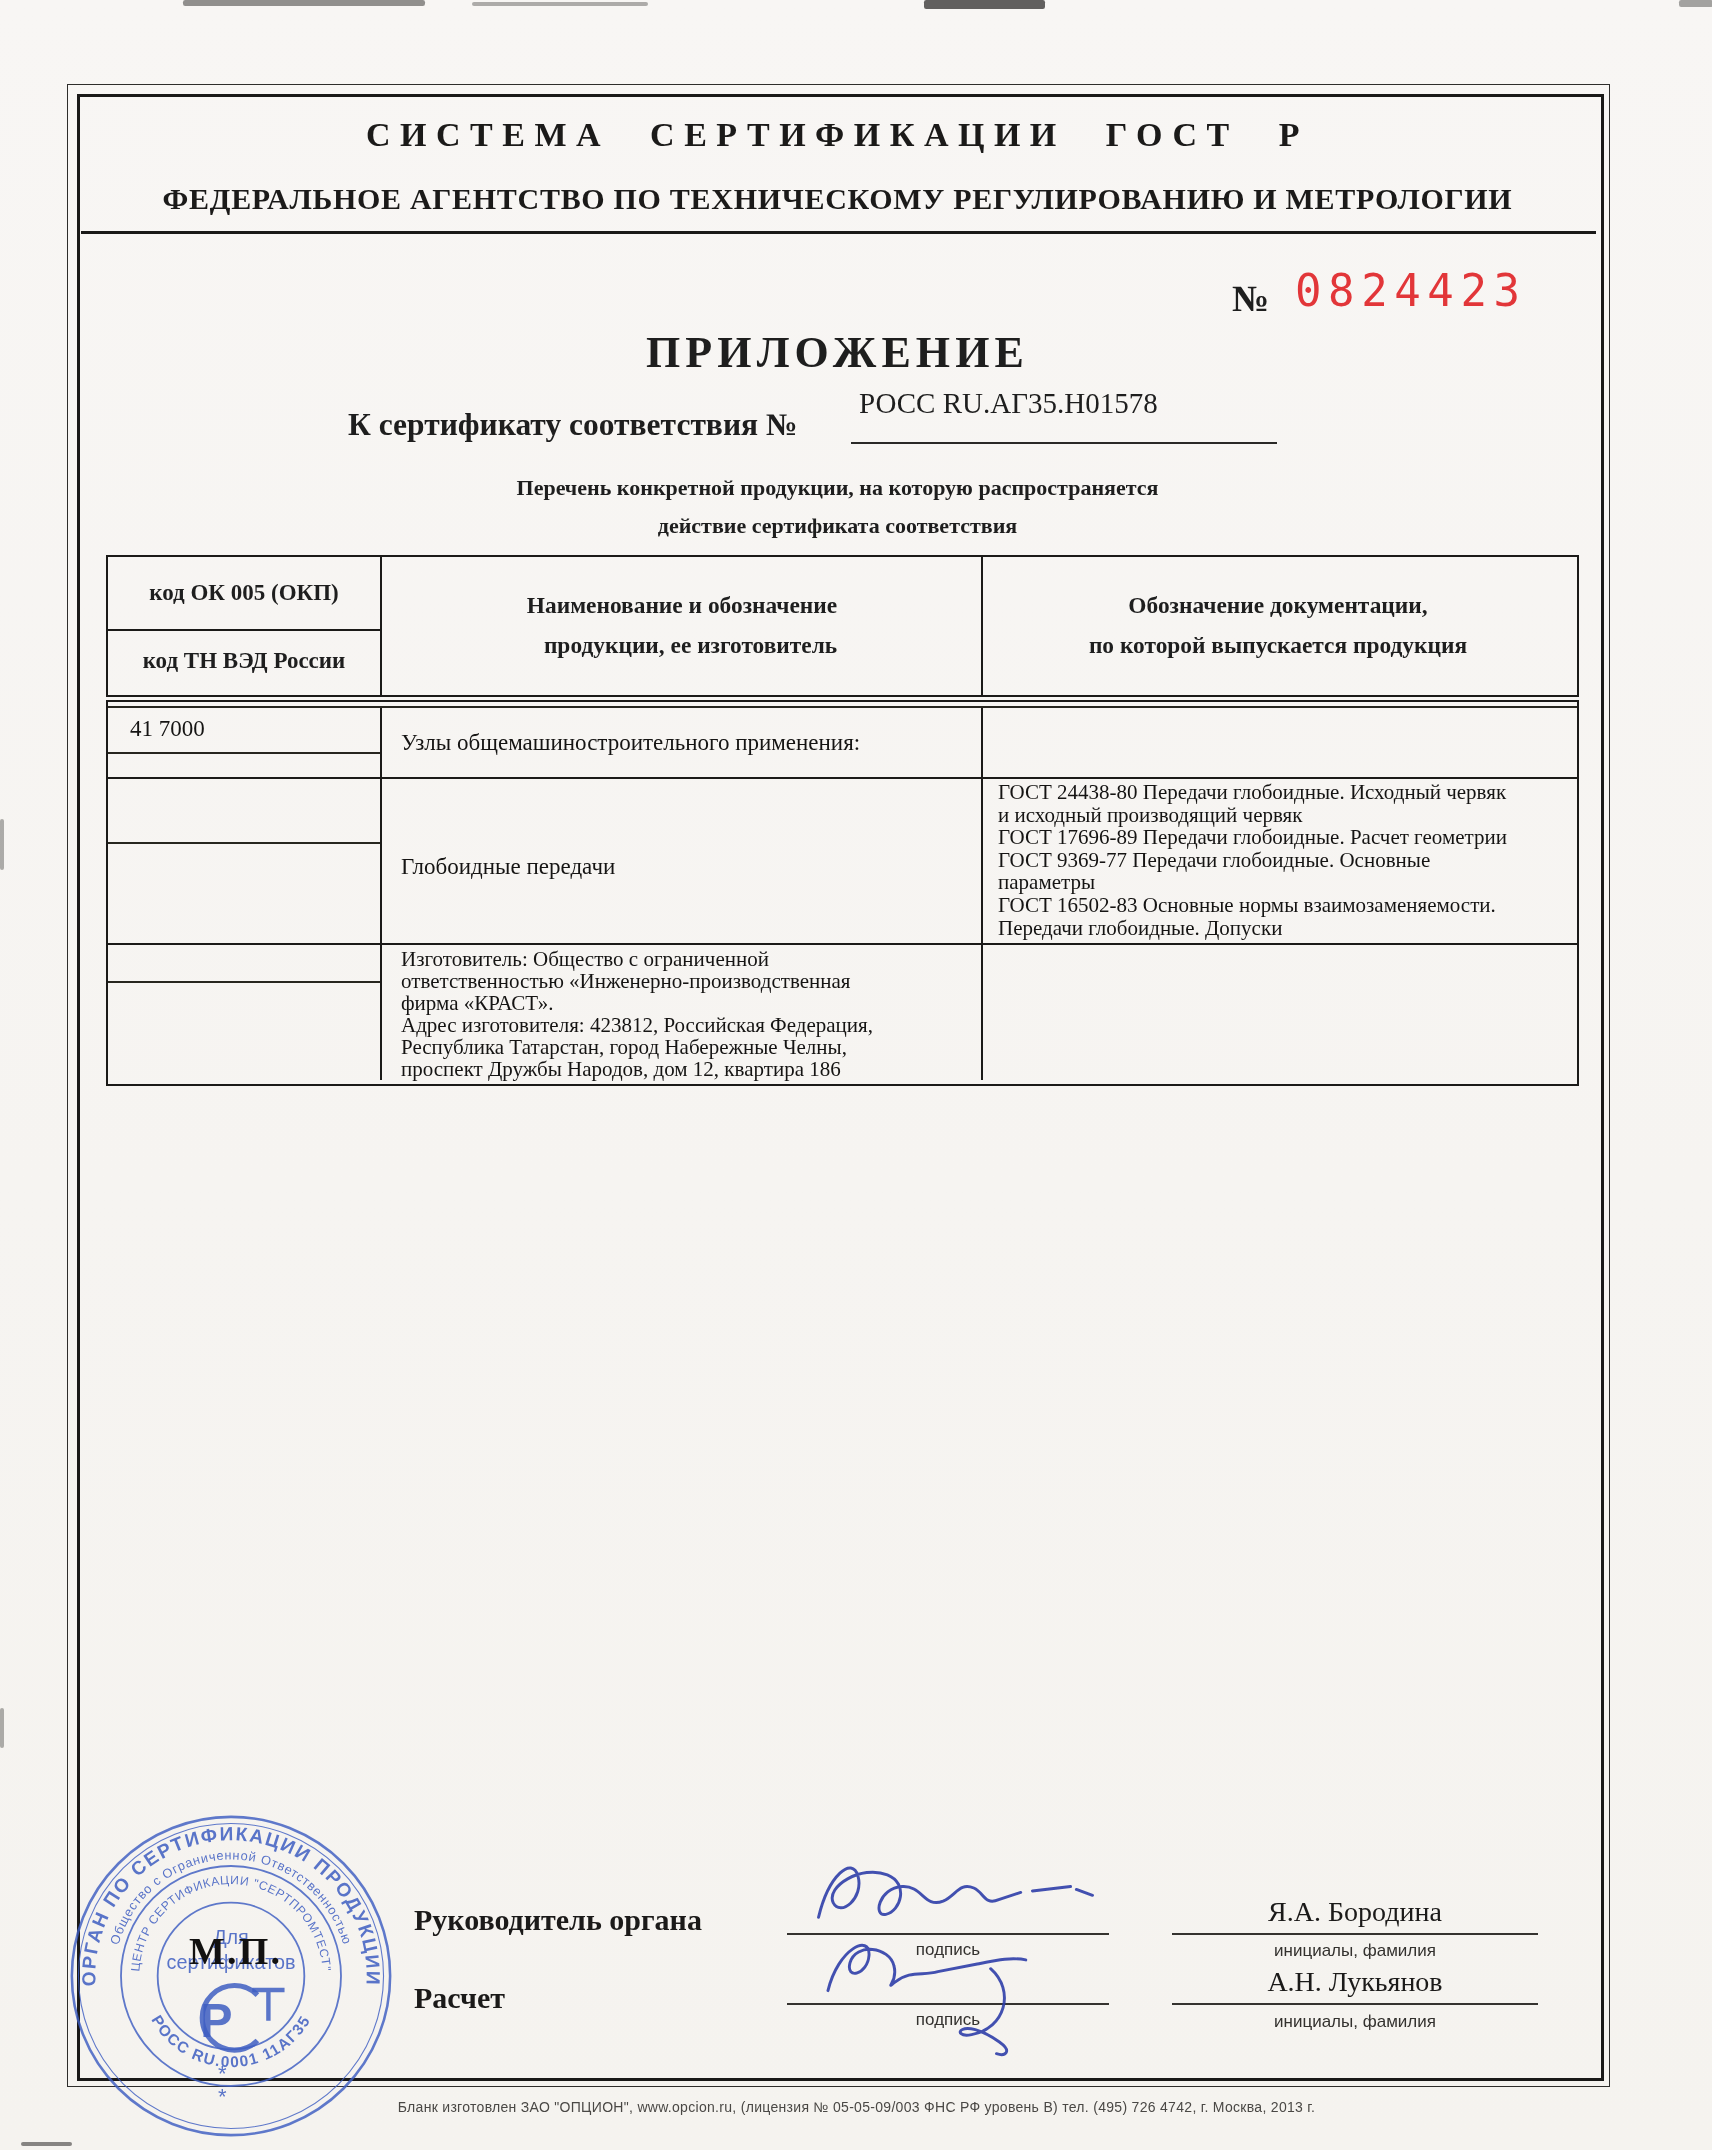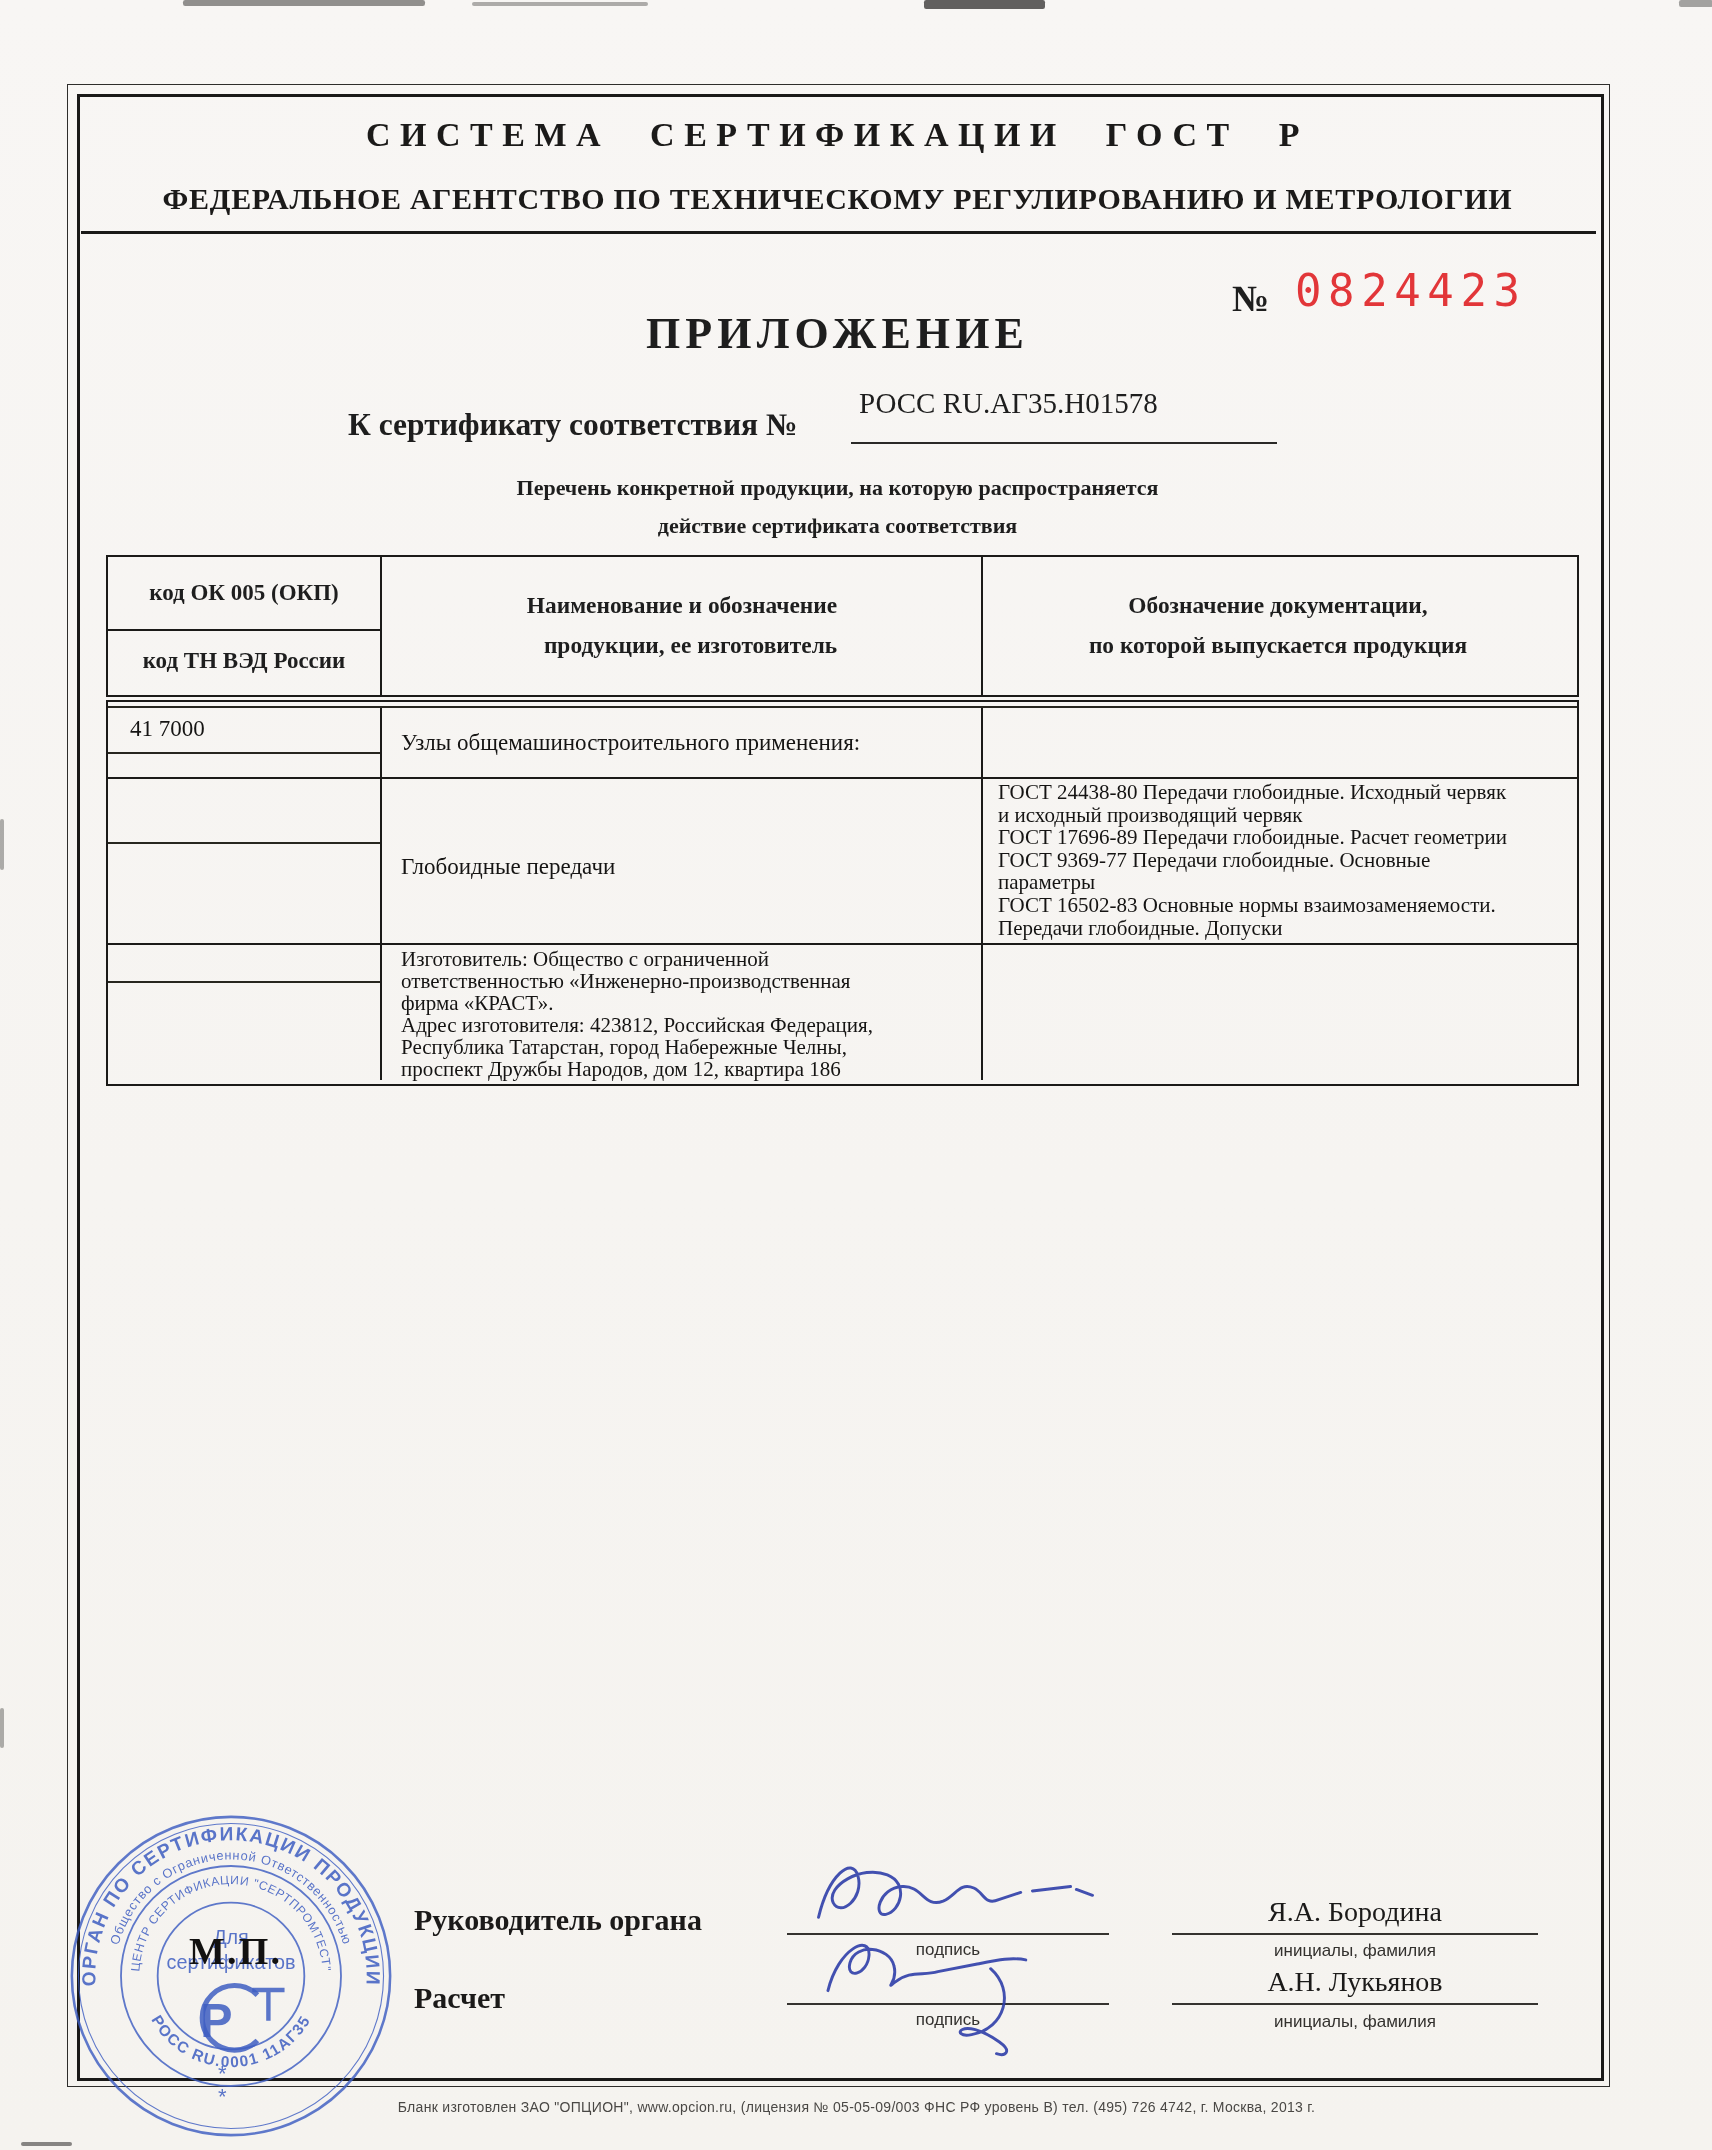--- a/index.html
+++ b/index.html
@@ -13,7 +13,7 @@
   .head-rule{left:81px;top:231px;width:1515px;height:2.9px;background:#1a1918;}
   .num-sign{left:1232px;top:277px;font-size:37px;font-weight:700;}
   .num-value{left:1295px;top:265px;font-size:44px;font-family:"DejaVu Sans Mono", monospace;color:#e23639;letter-spacing:6.6px;}
-  .doc-title{top:308px;font-size:44px;font-weight:700;letter-spacing:5.1px;}
+  .doc-title{top:327px;font-size:44px;font-weight:700;letter-spacing:5.1px;}
   .cert-label{left:348px;top:407px;font-size:31.5px;font-weight:600;}
   .cert-value{left:859px;top:387px;font-size:29px;}
   .cert-line{left:851px;top:442px;width:426px;height:2.2px;background:#2a2927;}

